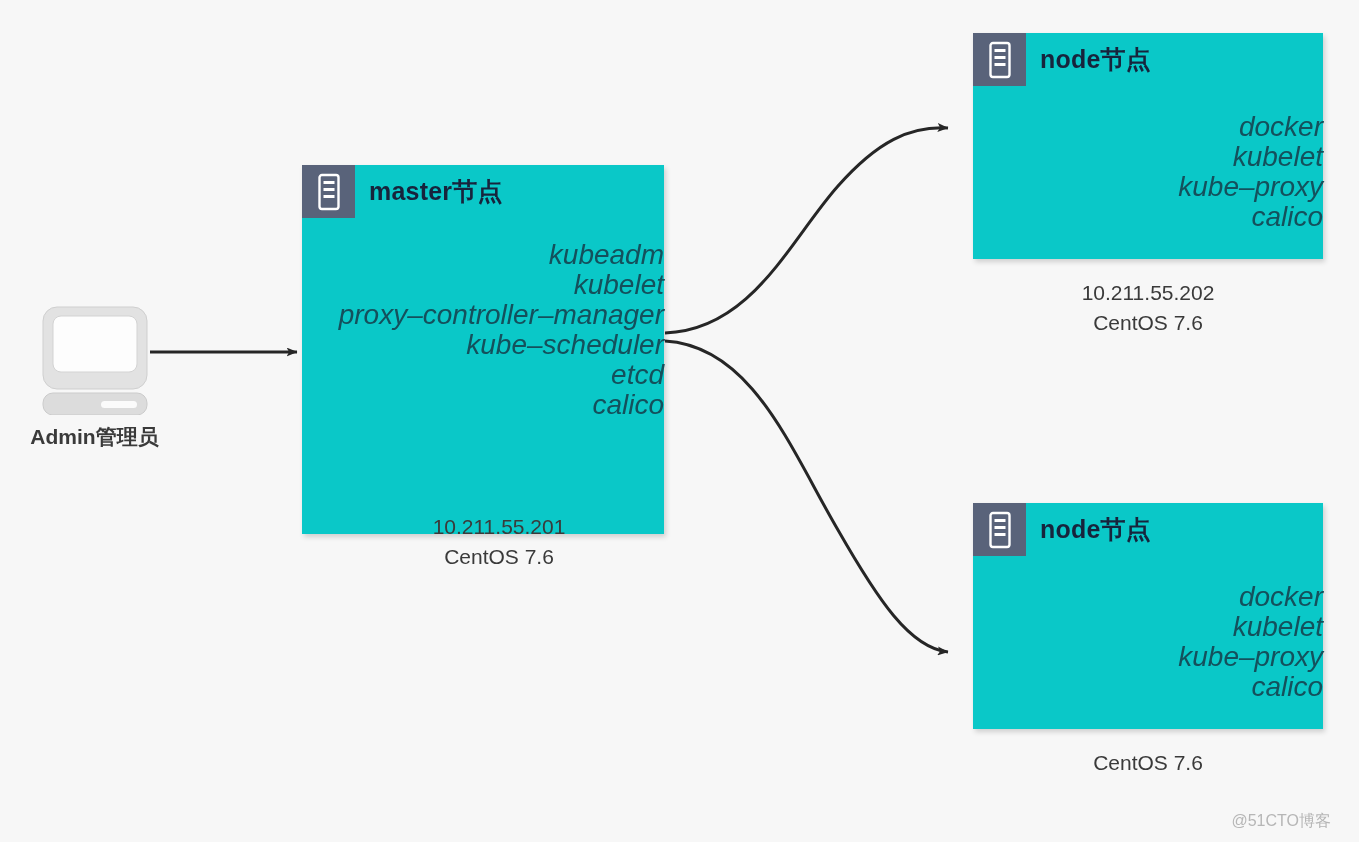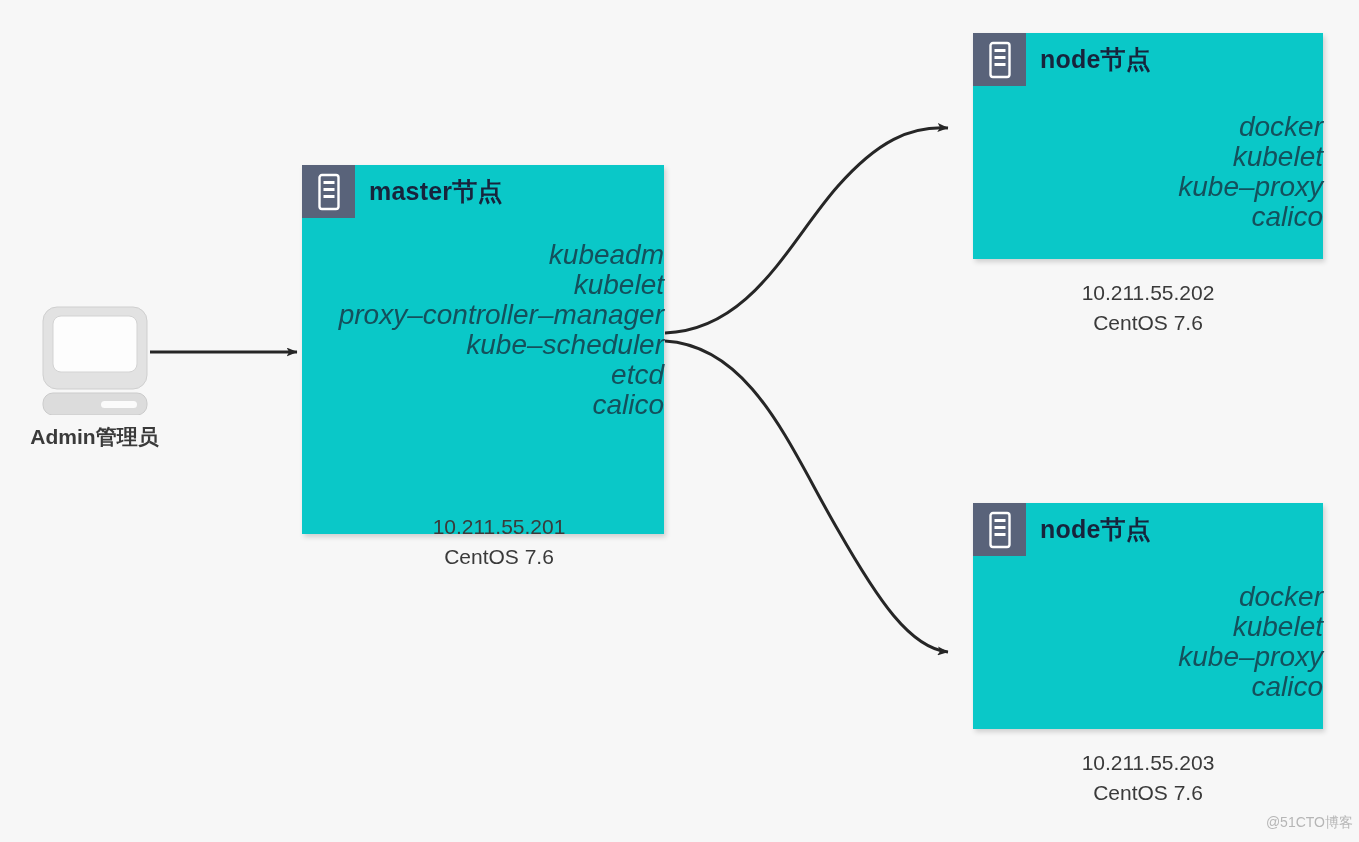--- a/index.html
+++ b/index.html
@@ -260,7 +260,6 @@
     </div>
   </div>
   <div class="caption node-bottom-cap">
-    <div>10.211.55.203</div>
     <div>CentOS 7.6</div>
   </div>
 

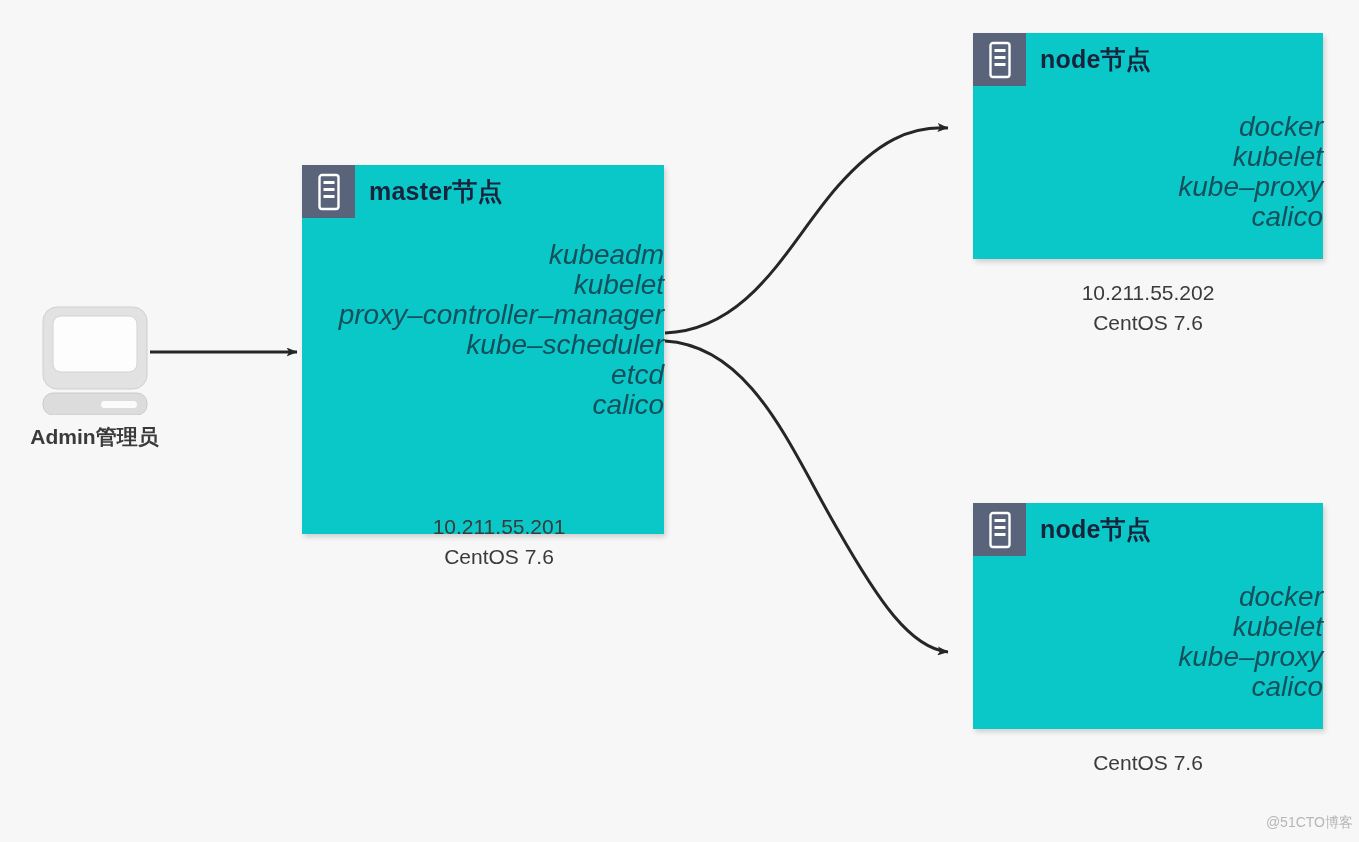--- a/index.html
+++ b/index.html
@@ -150,9 +150,9 @@
   
   #watermark {
     position: absolute;
-    right: 6px;
+    right: 28px;
     bottom: 10px;
-    font-size: 14px;
+    font-size: 16px;
     color: #b6b6b6;
     white-space: nowrap;
   }

